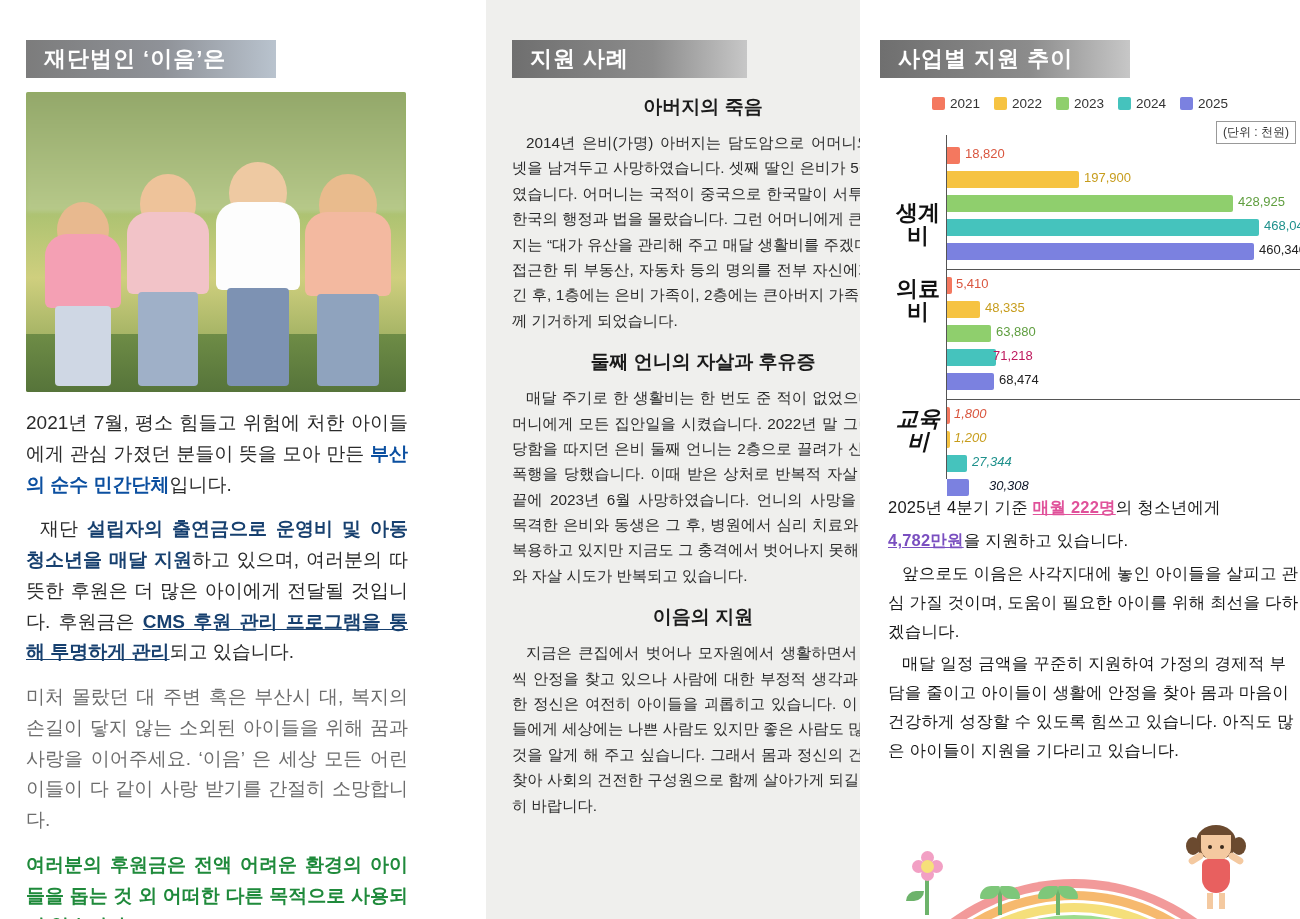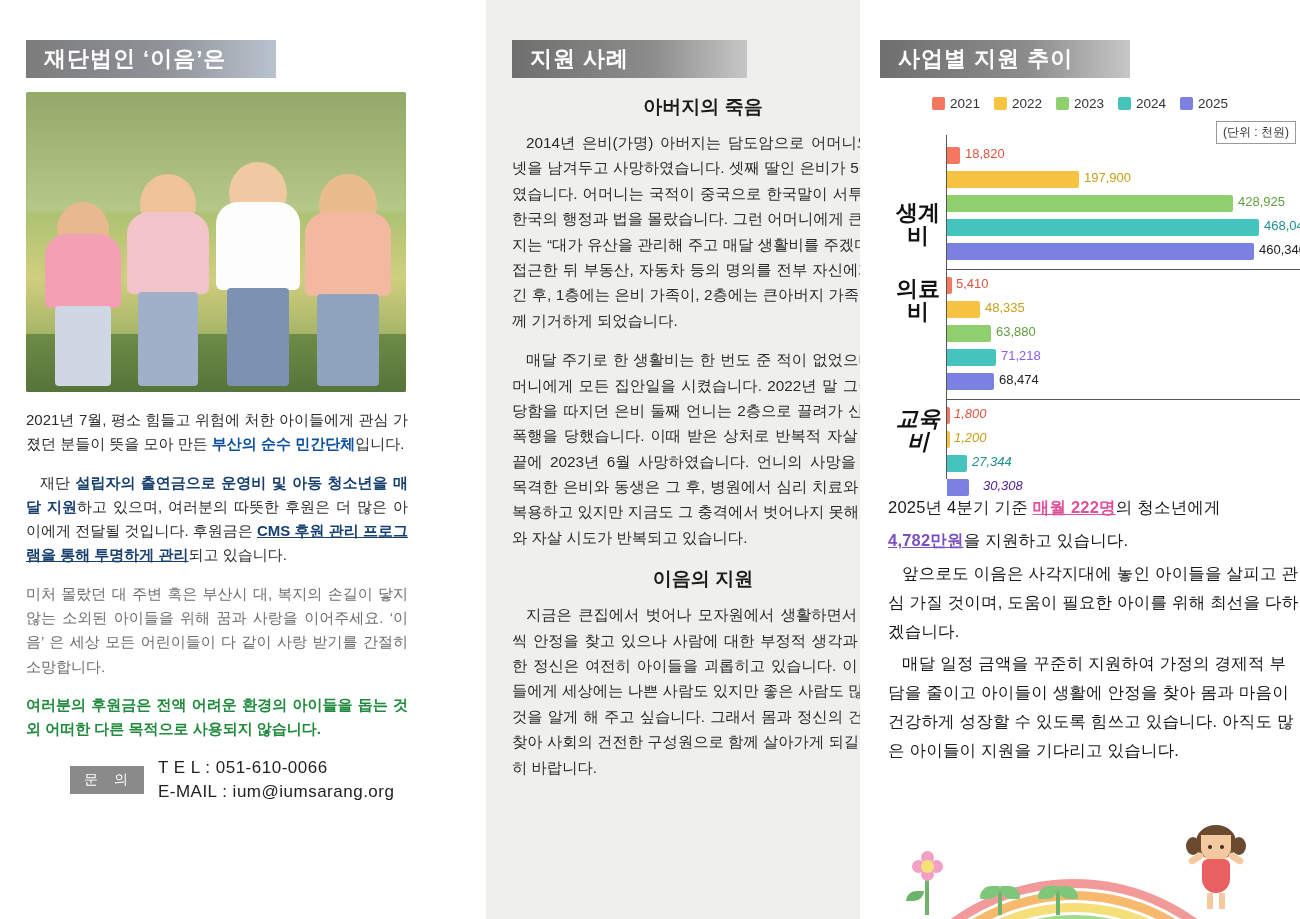--- a/index.html
+++ b/index.html
@@ -277,6 +277,7 @@
       <div class="sub-title">아버지의 죽음</div>
       <p class="p indent">2014년 은비(가명) 아버지는 담도암으로 어머니와 딸 넷을 남겨두고 사망하였습니다. 셋째 딸인 은비가 5살 때였습니다. 어머니는 국적이 중국으로 한국말이 서투르고 한국의 행정과 법을 몰랐습니다. 그런 어머니에게 큰아버지는 “대가 유산을 관리해 주고 매달 생활비를 주겠다.”며 접근한 뒤 부동산, 자동차 등의 명의를 전부 자신에게 옮긴 후, 1층에는 은비 가족이, 2층에는 큰아버지 가족이 함께 기거하게 되었습니다.</p>
 
+      <div class="sub-title">둘째 언니의 자살과 후유증</div>
       <p class="p indent">매달 주기로 한 생활비는 한 번도 준 적이 없었으며 어머니에게 모든 집안일을 시켰습니다. 2022년 말 그런 부당함을 따지던 은비 둘째 언니는 2층으로 끌려가 신체적 폭행을 당했습니다. 이때 받은 상처로 반복적 자살 시도 끝에 2023년 6월 사망하였습니다.  언니의 사망을 직접 목격한 은비와 동생은 그 후, 병원에서 심리 치료와 약을 복용하고 있지만 지금도 그 충격에서 벗어나지 못해 자해와 자살 시도가 반복되고 있습니다.</p>
 
       <div class="sub-title">이음의 지원</div>

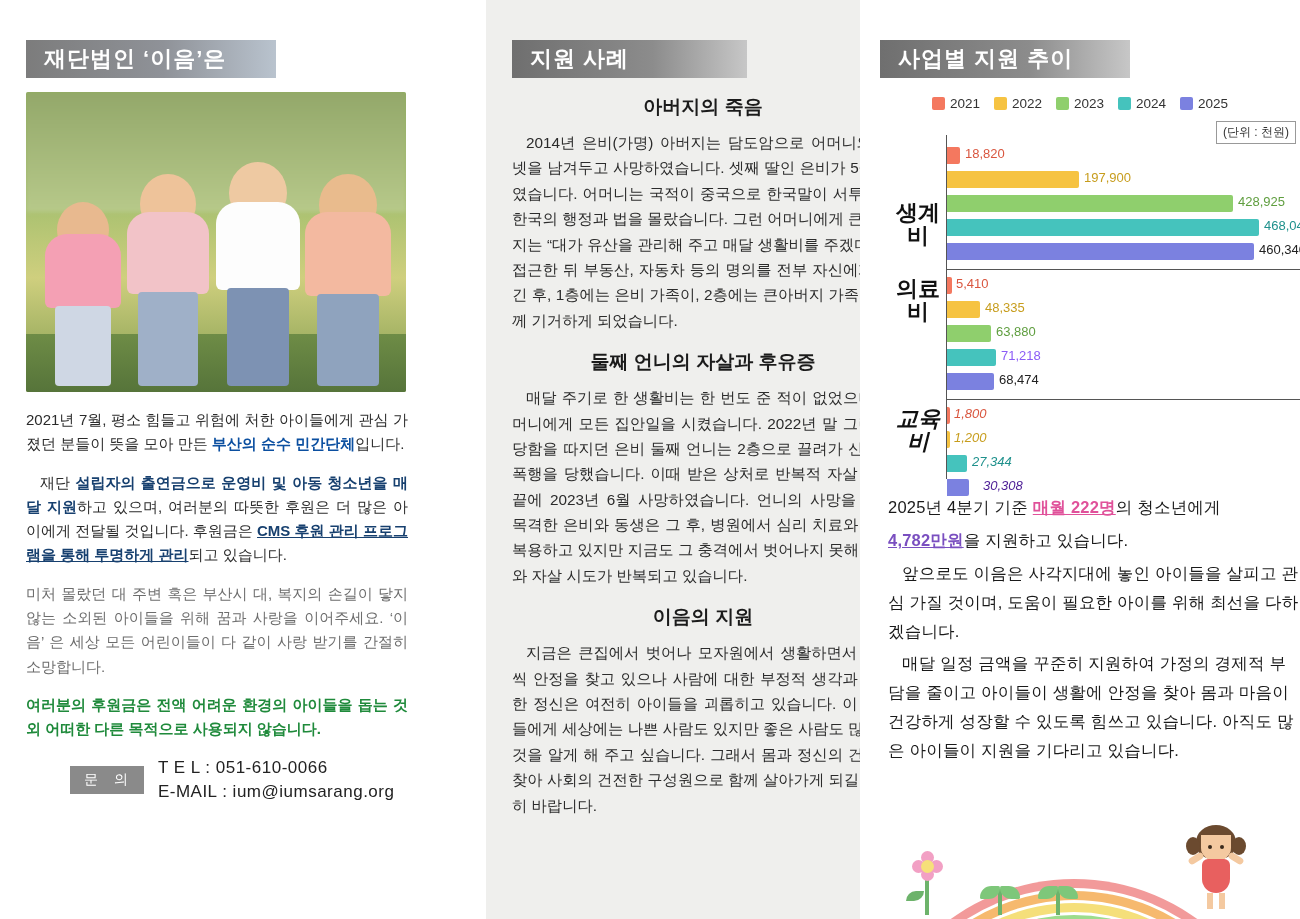--- a/index.html
+++ b/index.html
@@ -359,7 +359,7 @@
           </div>
           <div class="bar-row">
             <div class="bar" style="width:49px;background:#45c3bd"></div>
-            <div class="bar-val" style="left:54px;color:#8b5cf6">71,218</div>
+            <div class="bar-val" style="left:46px;color:#be185d">71,218</div>
           </div>
           <div class="bar-row">
             <div class="bar" style="width:47px;background:#7b81e0"></div>

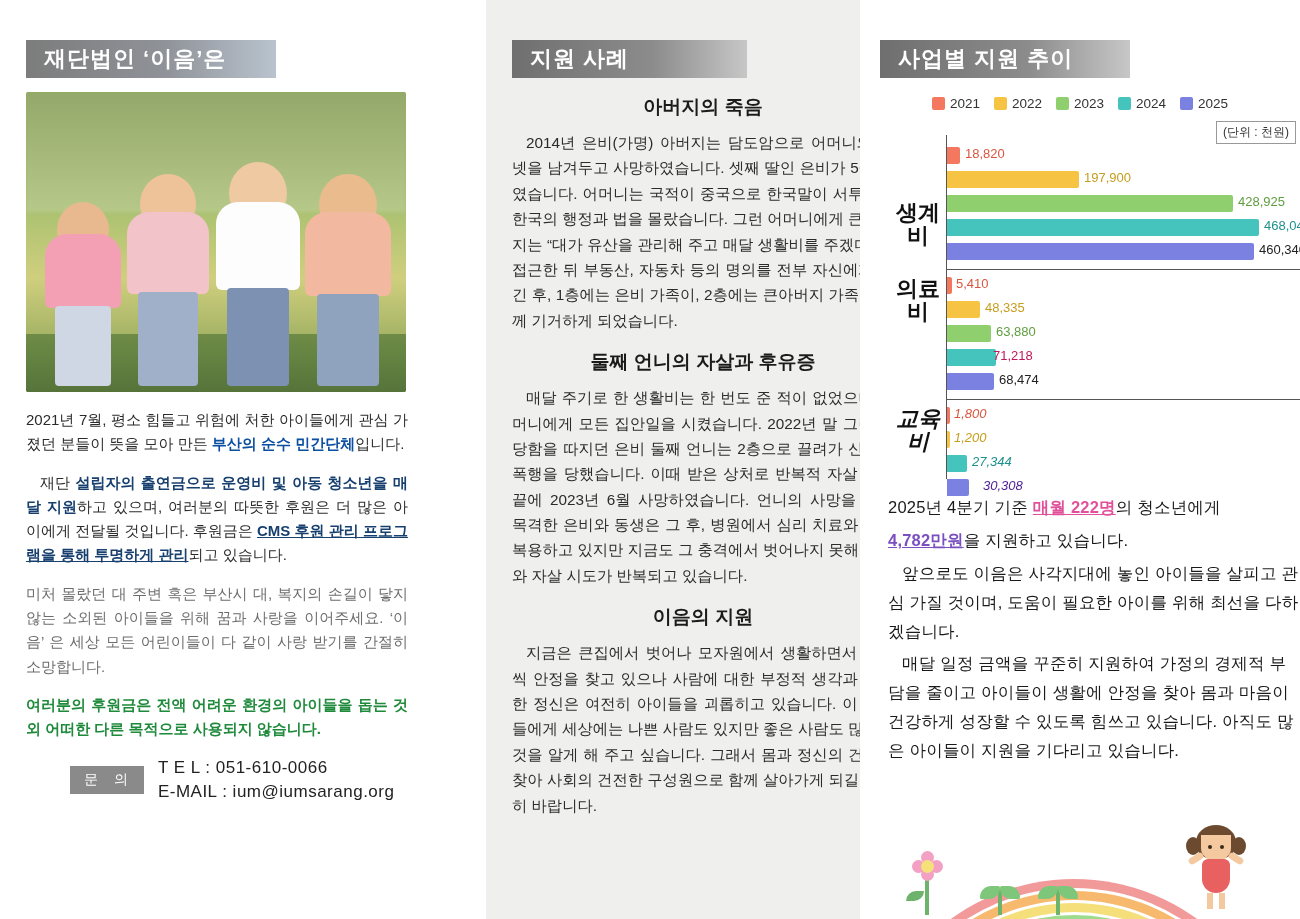--- a/index.html
+++ b/index.html
@@ -87,7 +87,7 @@
 
   .left-body { width: 382px; margin-top: 16px; }
   .p {
-    font-size: 15px;
+    font-size: 19px;
     line-height: 1.62;
     color: #2b2b2b;
     margin: 0 0 14px 0;

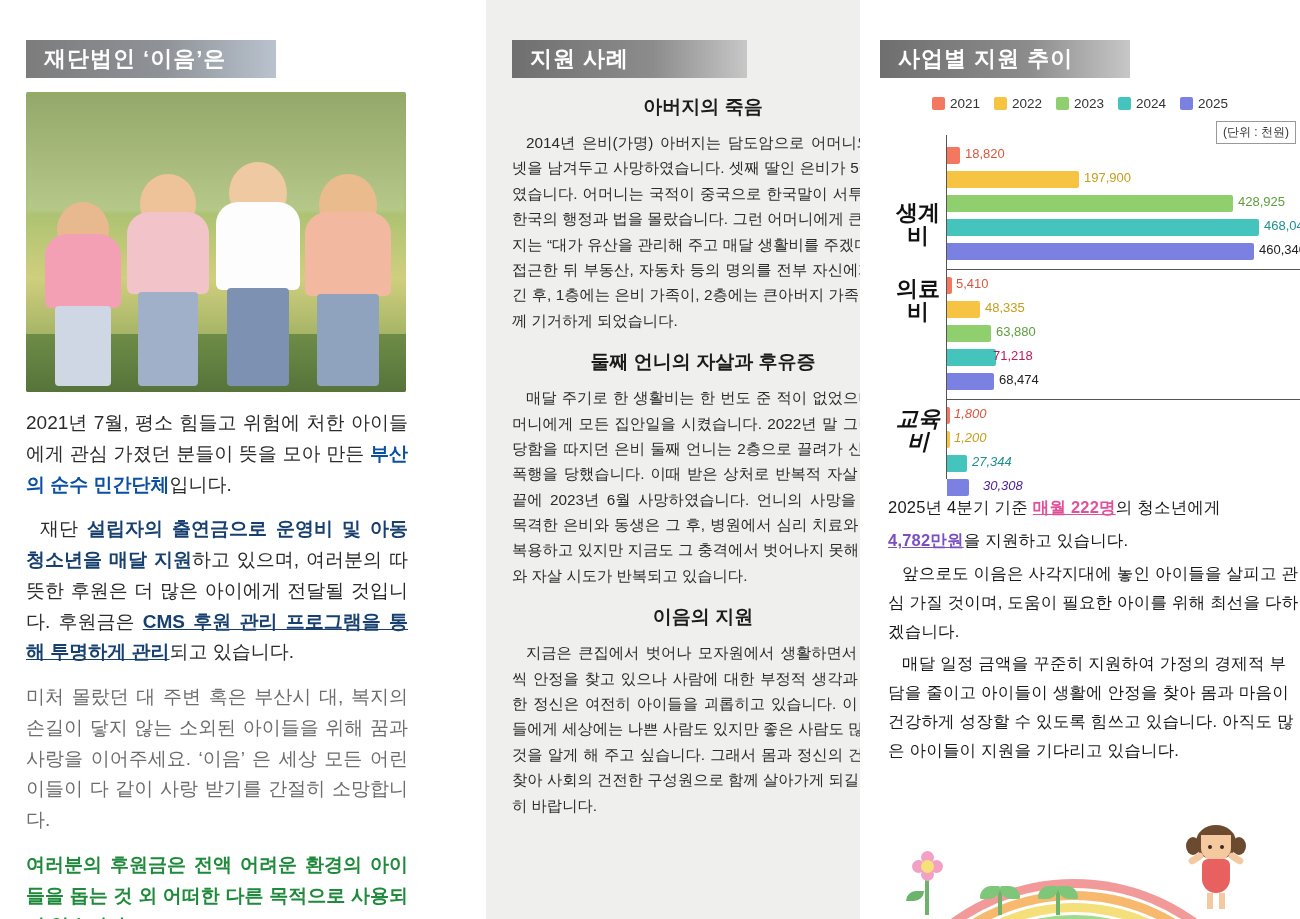--- a/index.html
+++ b/index.html
@@ -386,7 +386,7 @@
           </div>
           <div class="bar-row">
             <div class="bar" style="width:22px;background:#7b81e0"></div>
-            <div class="bar-val" style="left:36px;color:#4c1d95">30,308</div>
+            <div class="bar-val" style="left:42px;color:#0f172a">30,308</div>
           </div>
         </div>
       </div>

